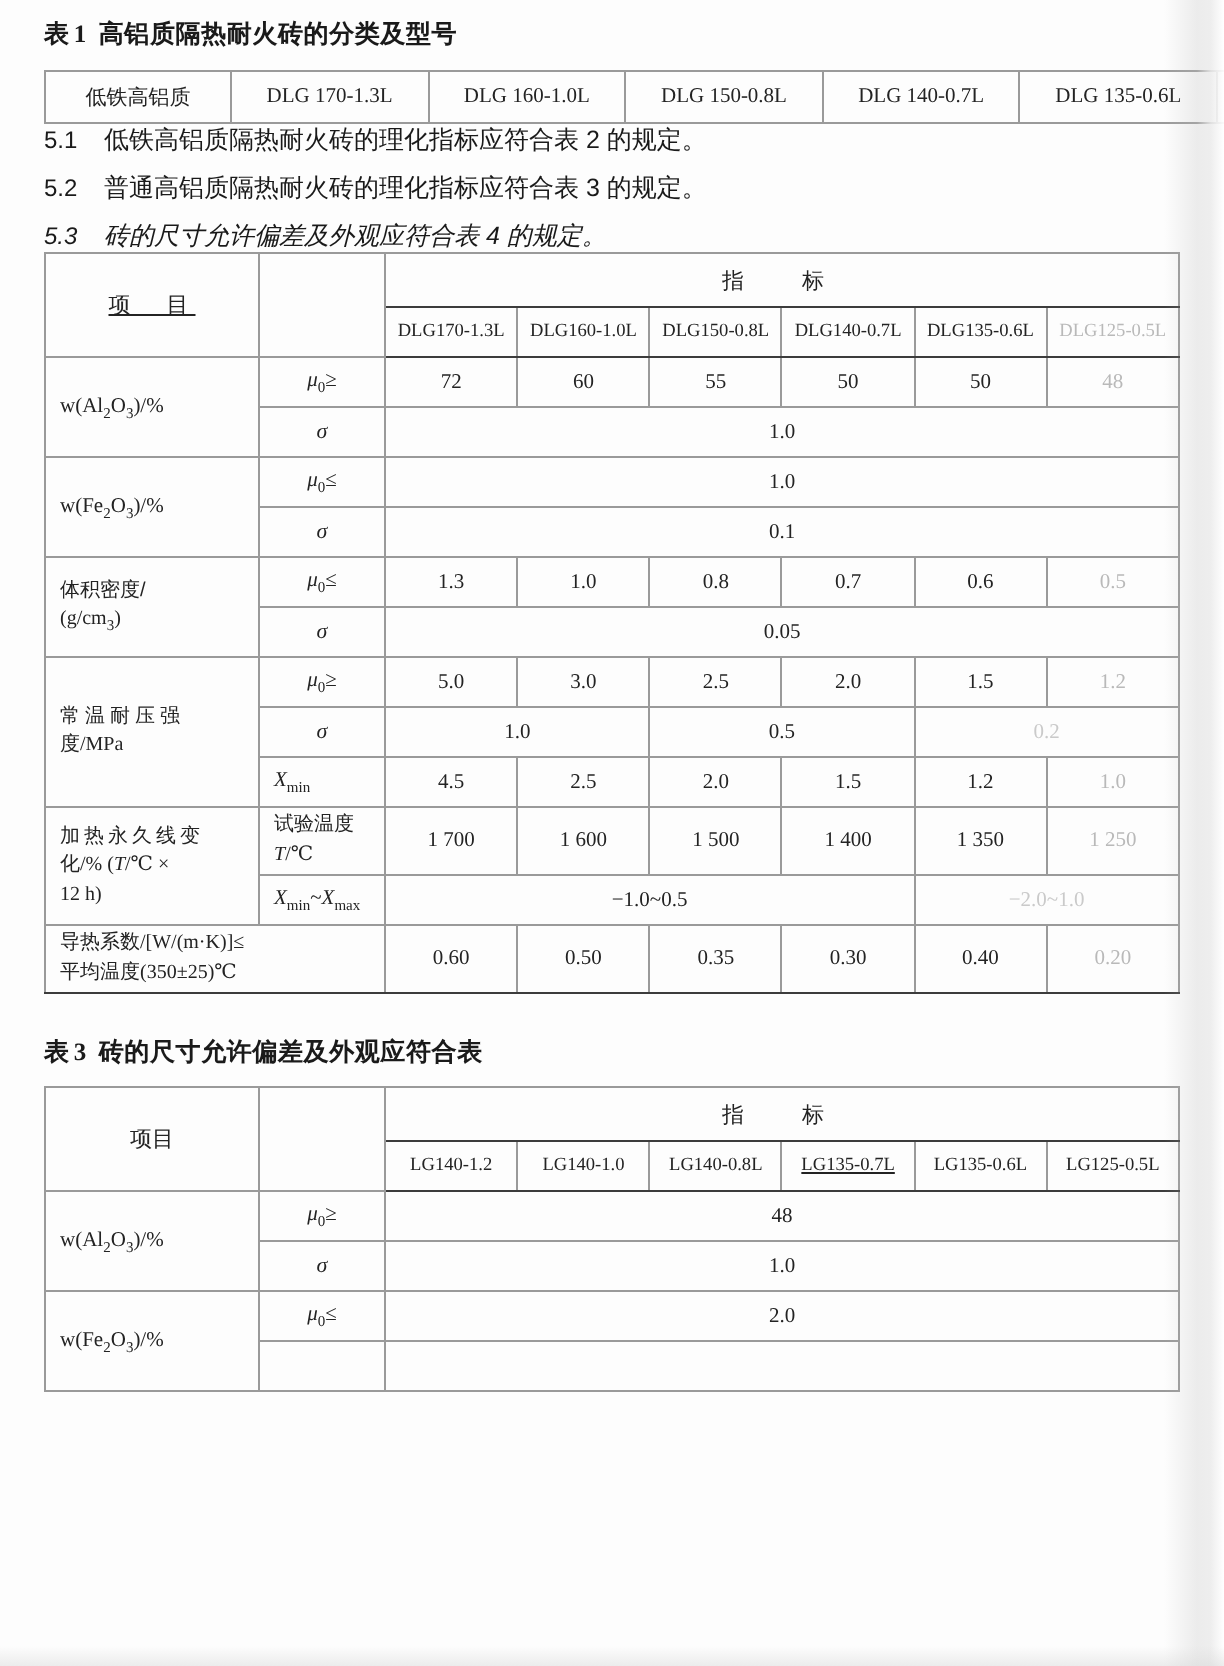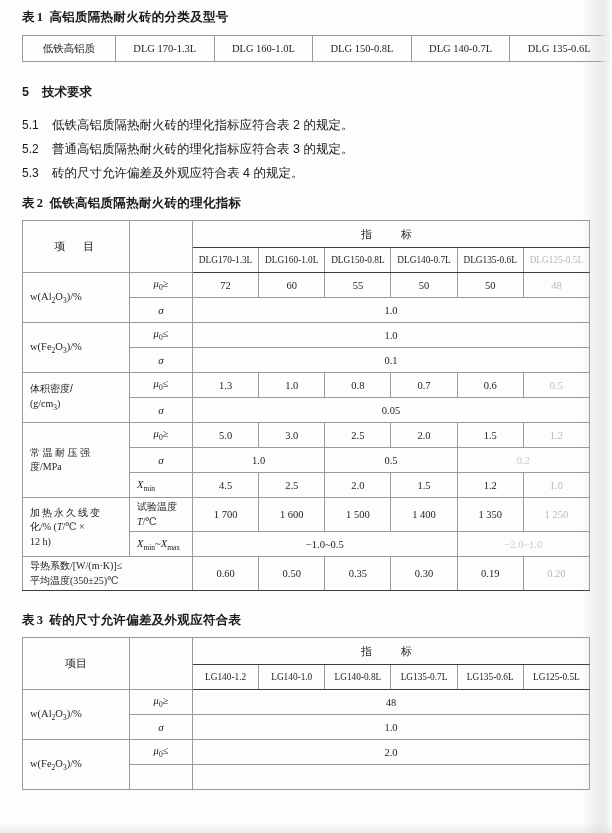--- a/index.html
+++ b/index.html
@@ -106,9 +106,6 @@
     </tbody>
   </table>
 
-  <div class="sec-head">
-    <span class="n">5</span><span>技术要求</span>
-  </div>
 
   <div class="clause">
     <span class="n">5.1</span><span class="txt">低铁高铝质隔热耐火砖的理化指标应符合表 2 的规定。</span>

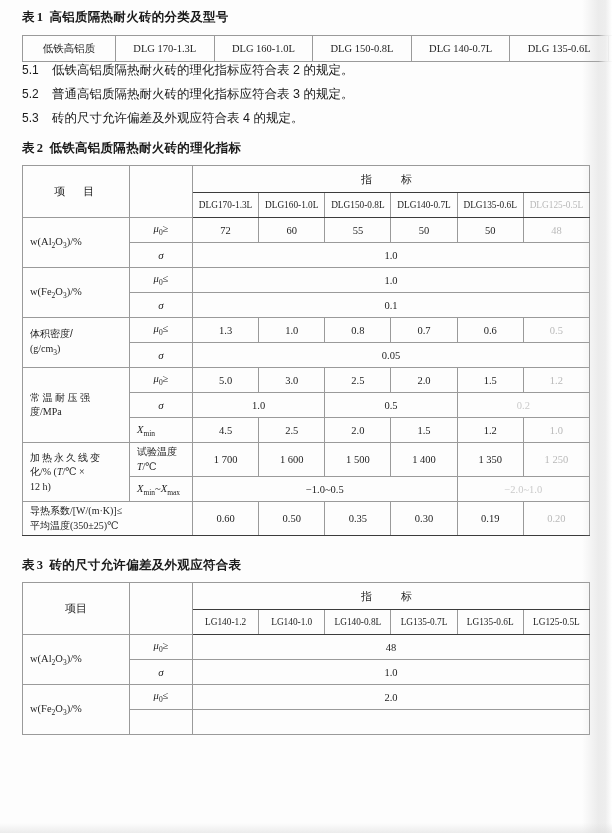--- a/index.html
+++ b/index.html
@@ -113,7 +113,7 @@
   <div class="clause">
     <span class="n">5.2</span><span class="txt">普通高铝质隔热耐火砖的理化指标应符合表 3 的规定。</span>
   </div>
-  <div class="clause" style="margin-bottom:14px;">
+  <div class="clause" style="margin-bottom:0;font-style:italic;">
     <span class="n">5.3</span><span class="txt">砖的尺寸允许偏差及外观应符合表 4 的规定。</span>
   </div>
 

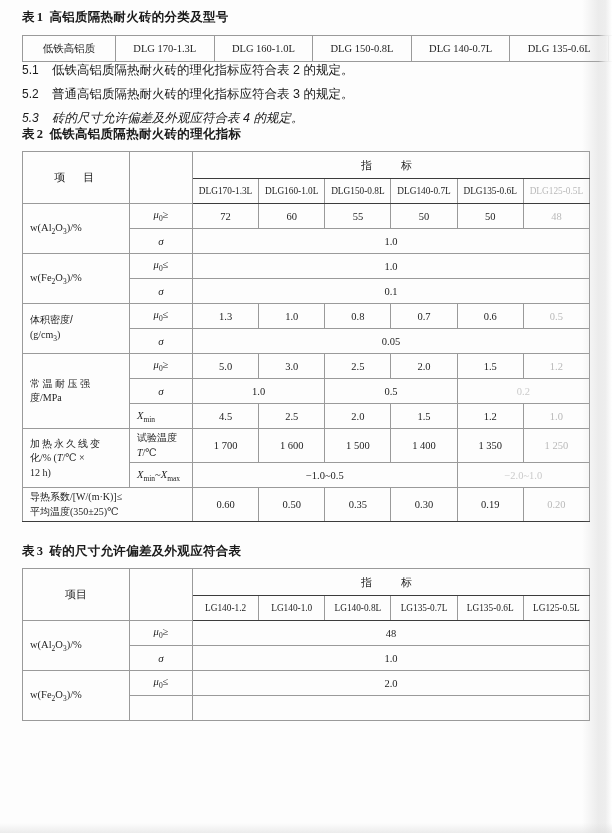--- a/index.html
+++ b/index.html
@@ -117,9 +117,6 @@
     <span class="n">5.3</span><span class="txt">砖的尺寸允许偏差及外观应符合表 4 的规定。</span>
   </div>
 
-  <div class="tbl-title t2-title">
-    <span>表</span><span class="num">2</span><span>低铁高铝质隔热耐火砖的理化指标</span>
-  </div>
 
   <table id="t2" class="outer tx">
     <tbody>

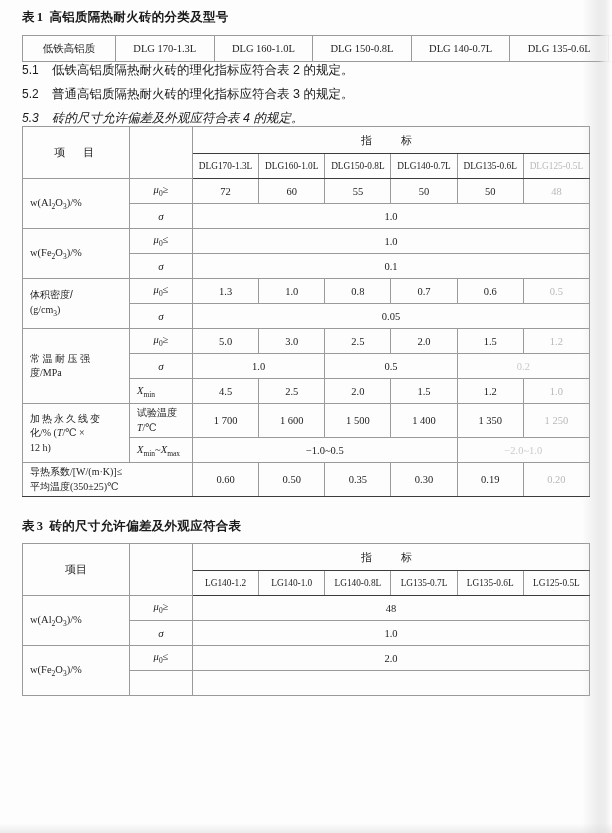--- a/index.html
+++ b/index.html
@@ -71,7 +71,7 @@
   .colA{width:104px;}
   .colB{width:60px;}
   .dcol{width:67.3px;}
-  .spread{letter-spacing:3.5px;}
+  .spread{letter-spacing:3.5px;text-decoration:underline;}
   .spread2{letter-spacing:9px;}
   .two-line{line-height:1.45;font-size:10px;}
   sub{font-size:7.5px;}

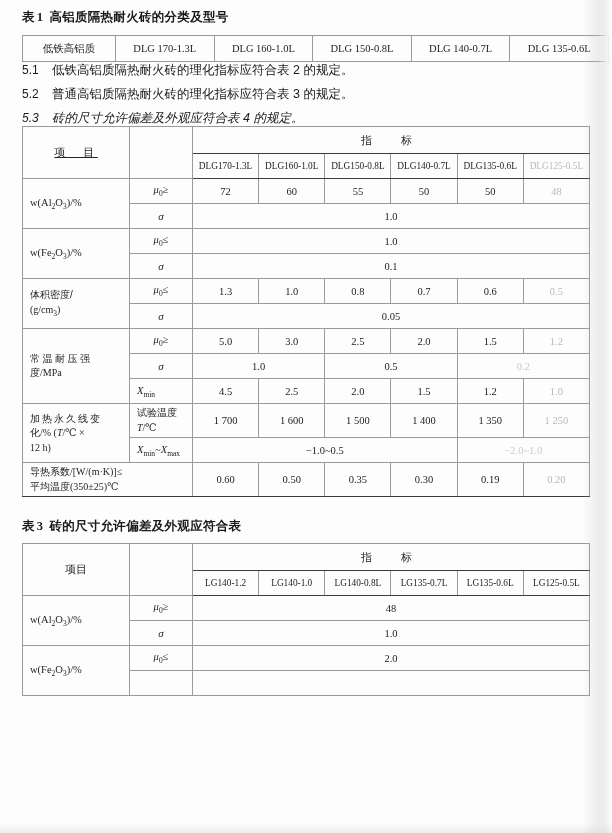--- a/index.html
+++ b/index.html
@@ -223,7 +223,7 @@
         <td class="thick-b">0.50</td>
         <td class="thick-b">0.35</td>
         <td class="thick-b">0.30</td>
-        <td class="thick-b">0.19</td>
+        <td class="thick-b">0.40</td>
         <td class="thick-b faded">0.20</td>
       </tr>
     </tbody>

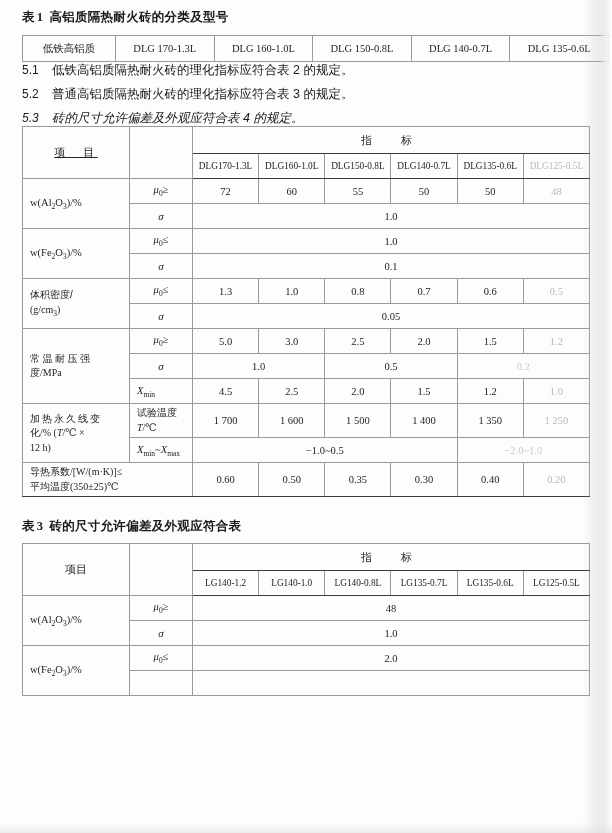--- a/index.html
+++ b/index.html
@@ -244,7 +244,7 @@
         <td class="dcol thick-b" style="font-size:9.3px;">LG140-1.2</td>
         <td class="dcol thick-b" style="font-size:9.3px;">LG140-1.0</td>
         <td class="dcol thick-b" style="font-size:9.3px;">LG140-0.8L</td>
-        <td class="dcol thick-b" style="font-size:9.3px;">LG135-0.7L</td>
+        <td class="dcol thick-b" style="font-size:9.3px;text-decoration:underline;">LG135-0.7L</td>
         <td class="dcol thick-b" style="font-size:9.3px;">LG135-0.6L</td>
         <td class="dcol thick-b" style="font-size:9.3px;">LG125-0.5L</td>
       </tr>

